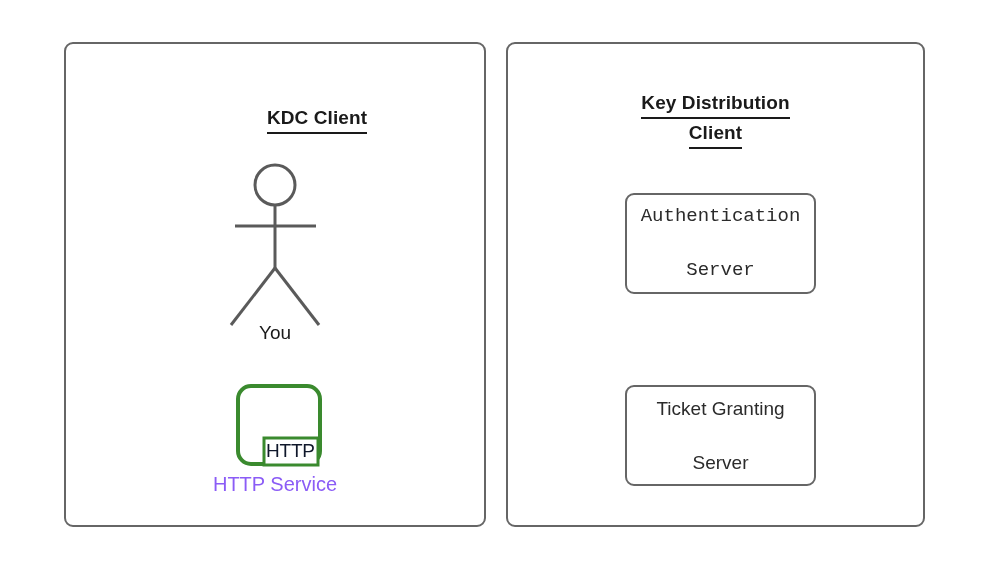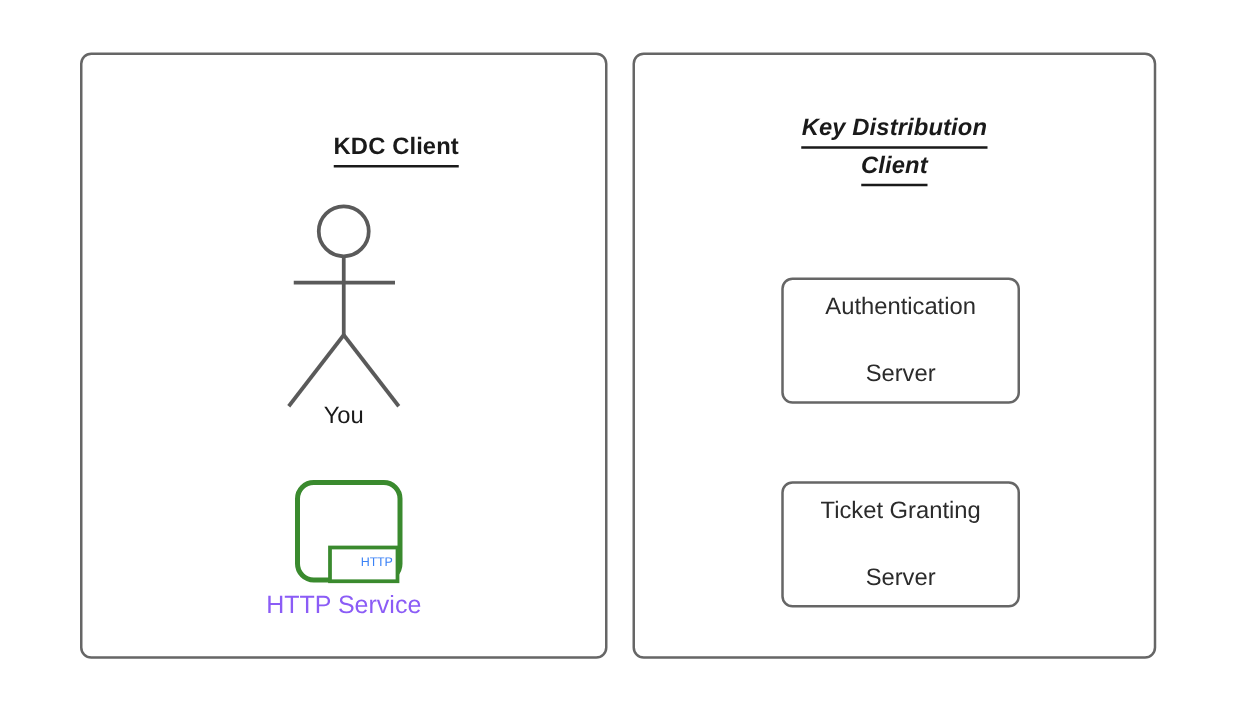--- a/index.html
+++ b/index.html
@@ -38,7 +38,6 @@
     top: 42px;
     width: 419px;
     height: 485px;
-    font-style: italic;
   }
 
   

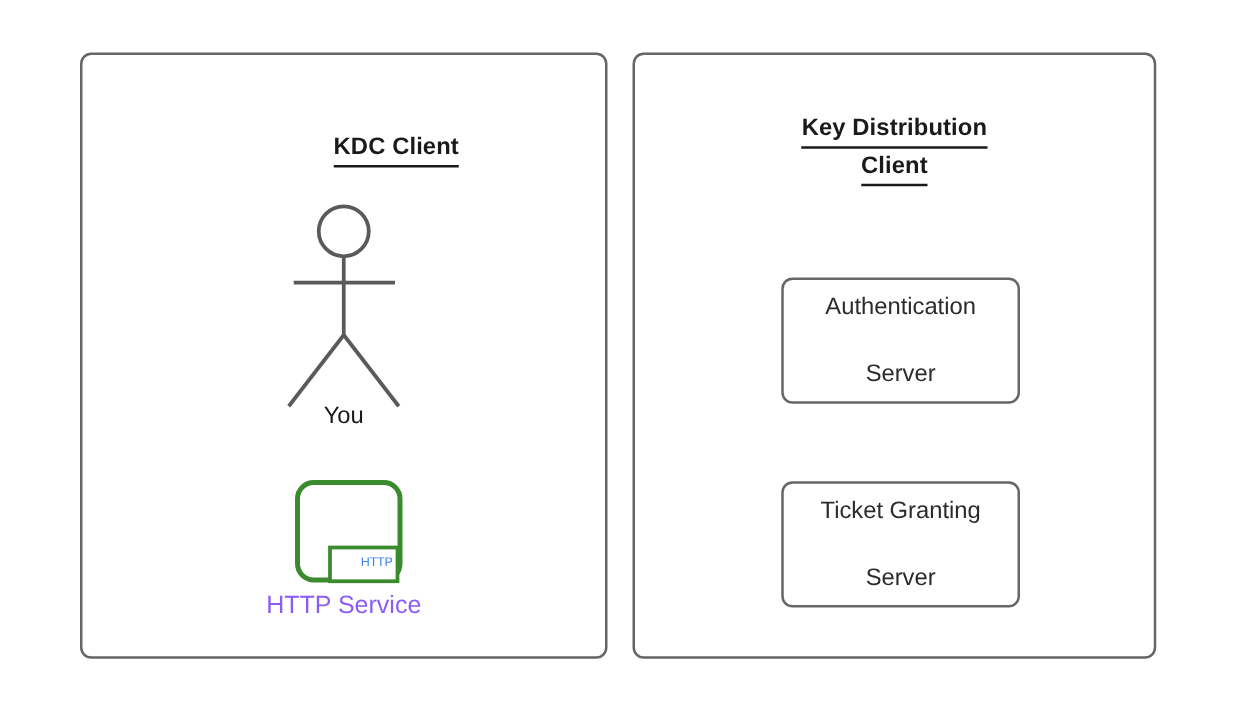--- a/index.html
+++ b/index.html
@@ -133,7 +133,8 @@
     height: 101px;
   }
   #box-auth-server {
-    top: 222px;
+    top: 193px;
+    font-family: Liberation Mono, monospace;
   }
   #box-tgt-server {
     top: 385px;

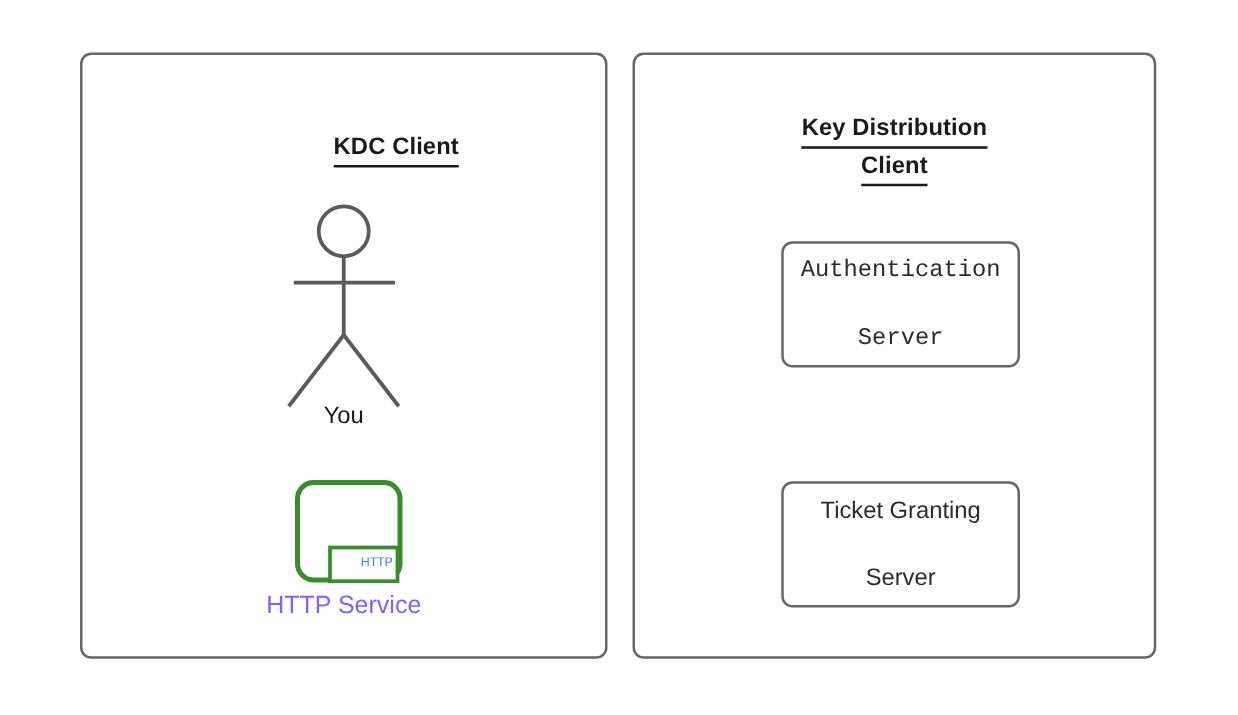--- a/index.html
+++ b/index.html
@@ -99,9 +99,9 @@
     width: 48px;
     height: 21px;
     line-height: 21px;
-    text-align: right;
-    font-size: 10px;
-    color: #3b82f6;
+    text-align: left;
+    font-size: 19px;
+    color: #0f172a;
     letter-spacing: -0.2px;
   }
   #http-service-label {

